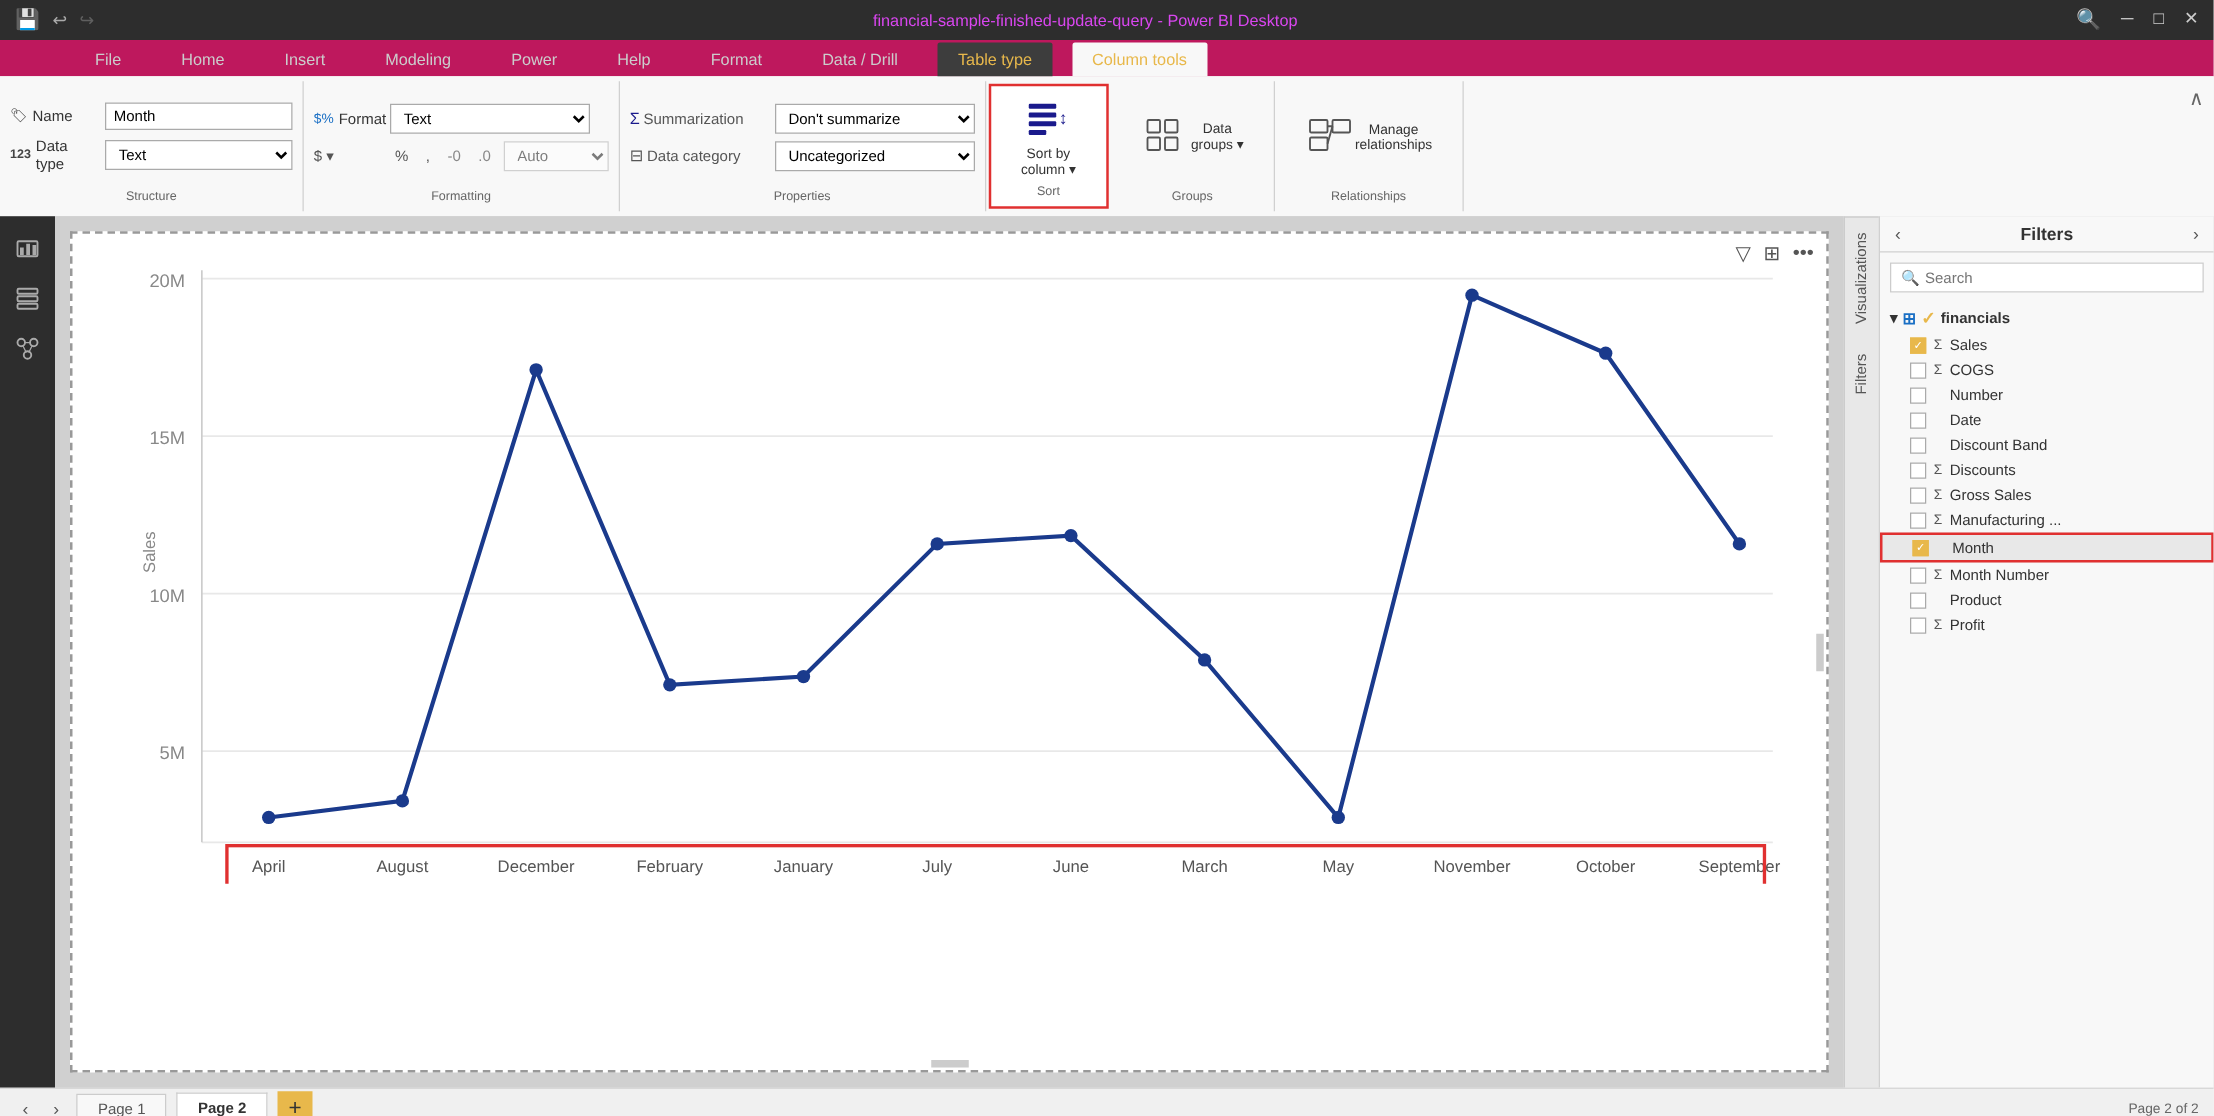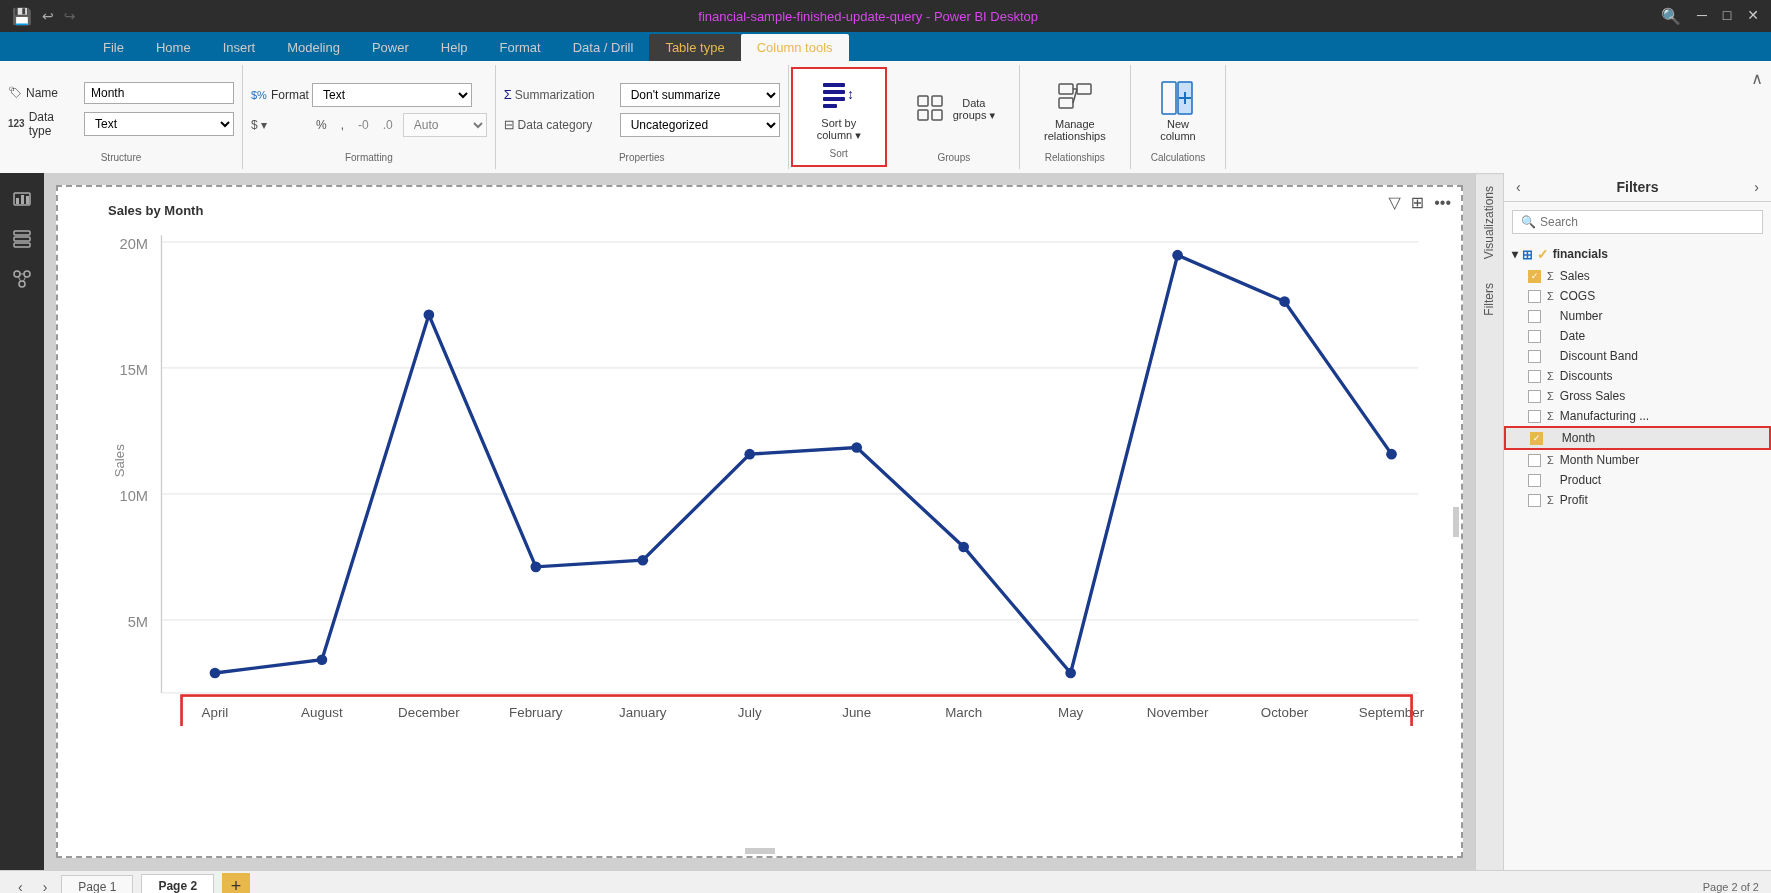--- a/index.html
+++ b/index.html
@@ -243,8 +243,9 @@
     
     .ribbon-tab-bar {
       display: flex;
-      background: #0369a1;
-      padding: 0 87px;
+      background: #be185d;
+      padding: 0 60px;
+      gap: 16px;
     }
     .ribbon-tab {
       padding: 6px 16px;

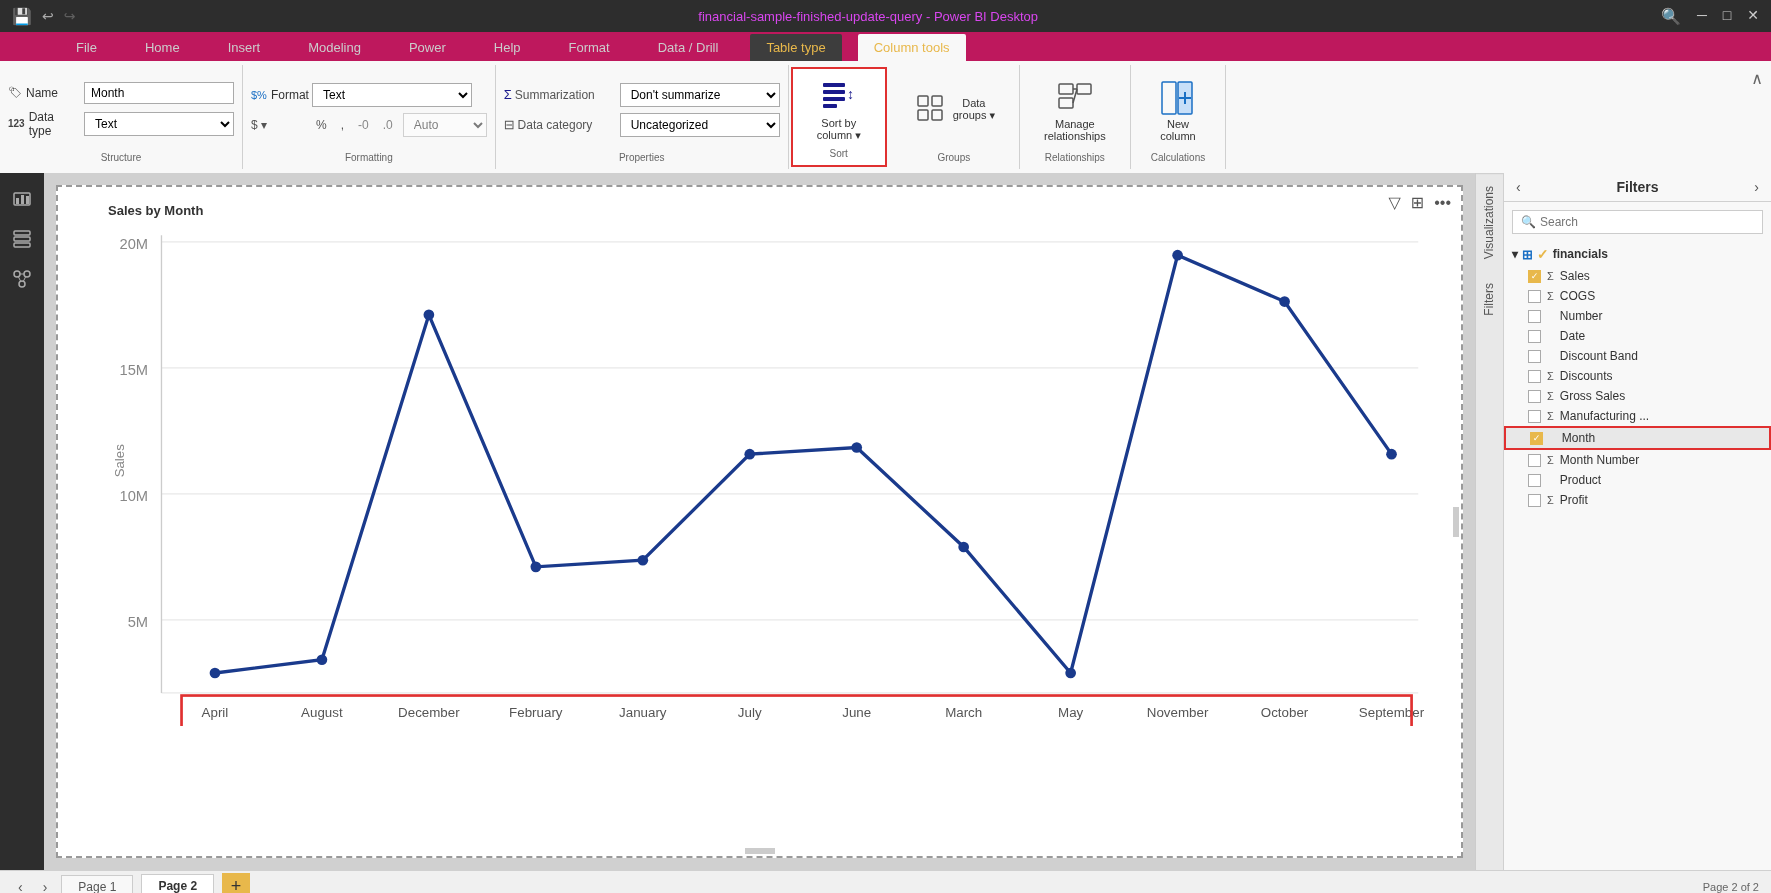--- a/index.html
+++ b/index.html
@@ -106,7 +106,7 @@
     .group-text { font-size: 11px; color: #333; text-align: center; }
     .rel-btn {
       display: flex;
-      flex-direction: column;
+      flex-direction: row;
       align-items: center;
       cursor: pointer;
       padding: 4px 8px;

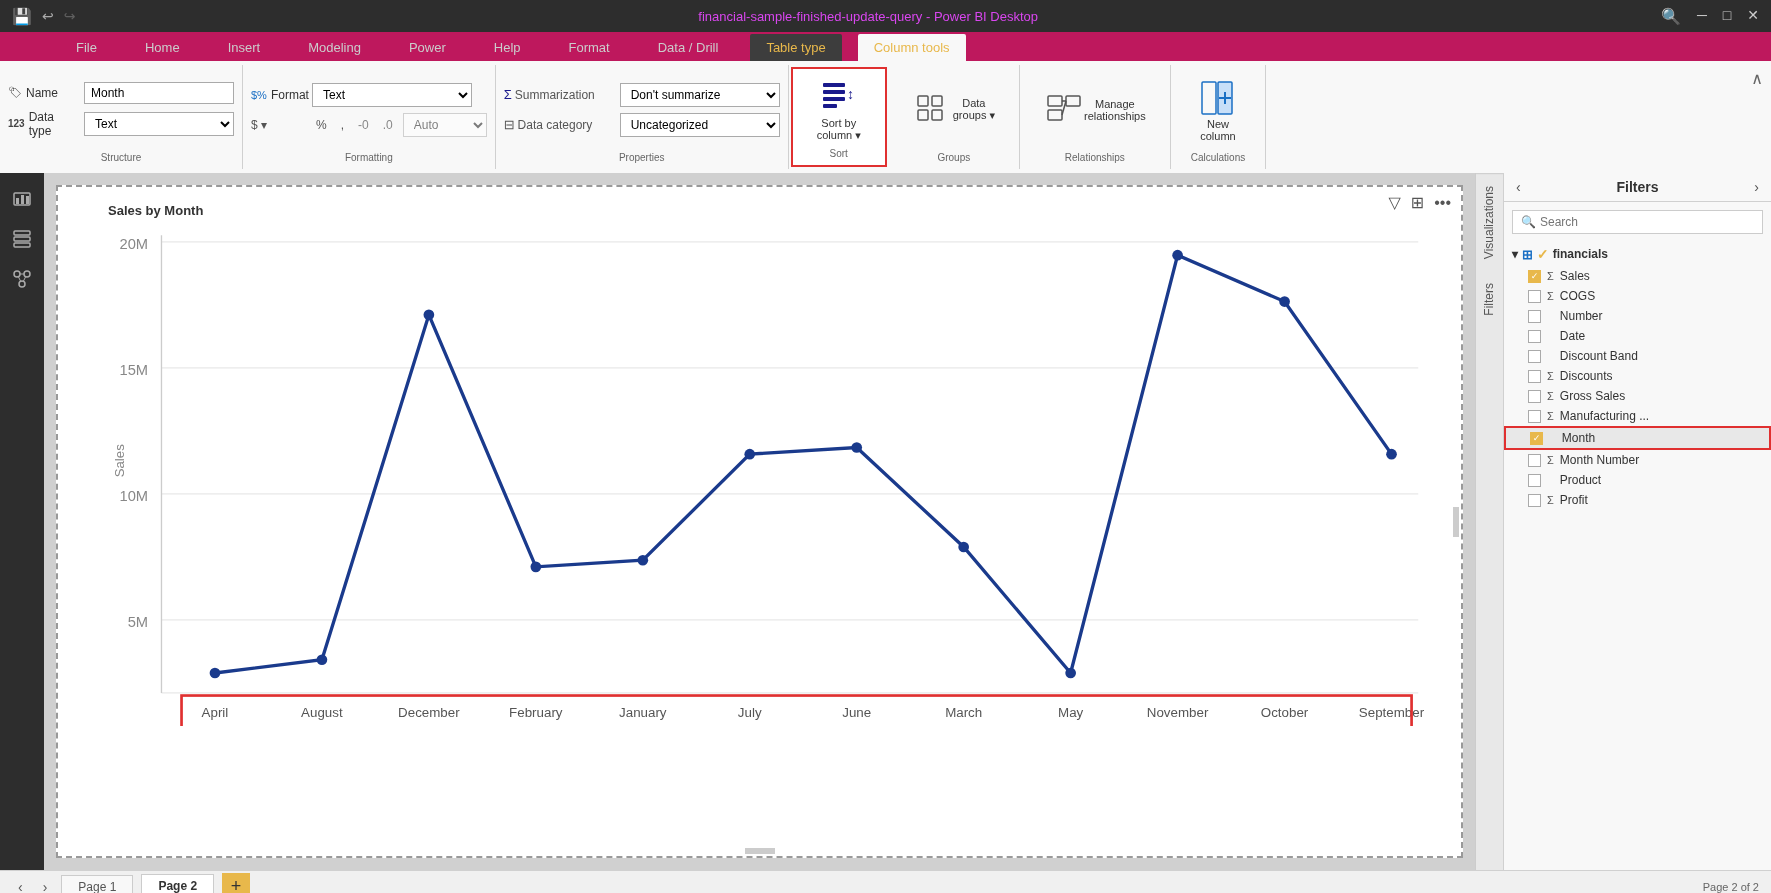--- a/index.html
+++ b/index.html
@@ -438,22 +438,6 @@
     <div class="ribbon-group-label">Relationships</div>
   </div>
 
-  <div style="display:flex;flex-direction:column;align-items:center;padding:4px 16px;border-right:1px solid #d0d0d0;">
-    <div style="flex:1;display:flex;align-items:center;justify-content:center;">
-      <div class="newcol-btn">
-        <div class="newcol-icon">
-          <svg width="36" height="36" viewBox="0 0 36 36">
-            <rect x="2" y="2" width="14" height="32" fill="none" stroke="#1a6fc4" stroke-width="1.5" rx="1"></rect>
-            <rect x="18" y="2" width="14" height="32" fill="#c8dff8" stroke="#1a6fc4" stroke-width="1.5" rx="1"></rect>
-            <line x1="25" y1="12" x2="25" y2="24" stroke="#1a6fc4" stroke-width="2"></line>
-            <line x1="19" y1="18" x2="31" y2="18" stroke="#1a6fc4" stroke-width="2"></line>
-          </svg>
-        </div>
-        <div class="newcol-text">New<br>column</div>
-      </div>
-    </div>
-    <div class="ribbon-group-label">Calculations</div>
-  </div>
 
   <div class="ribbon-collapse">∧</div>
 </div>

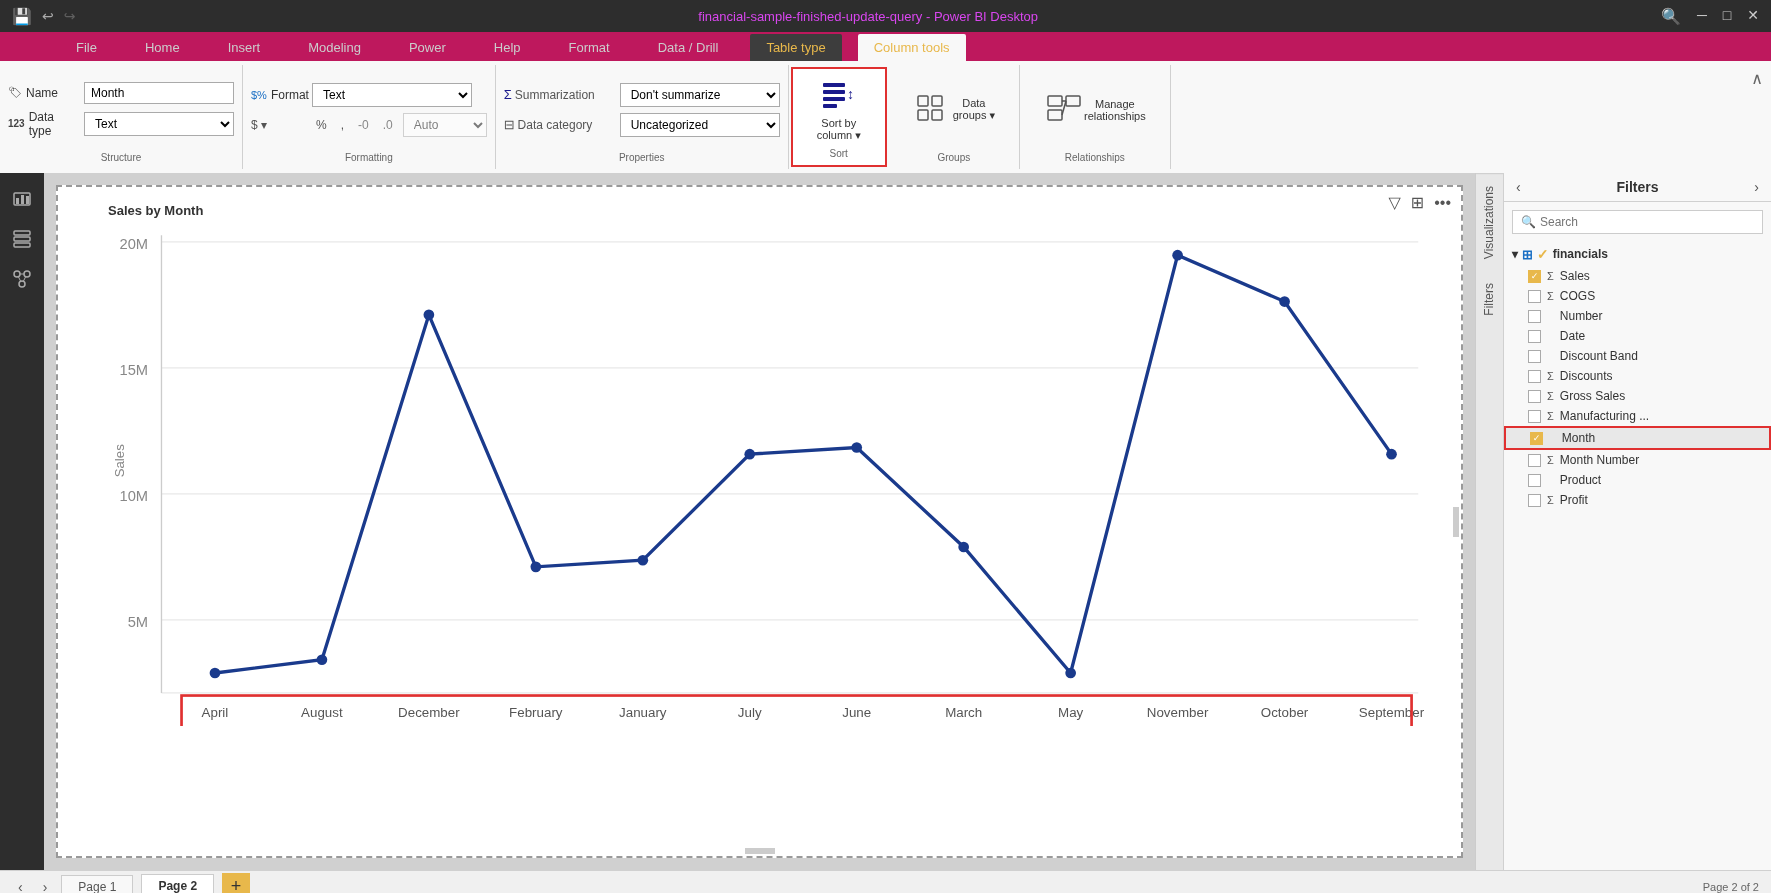--- a/index.html
+++ b/index.html
@@ -482,7 +482,6 @@
       </div>
 
       <div style="padding:16px 16px 60px 50px;position:relative;height:100%;">
-        <div style="font-size:13px;font-weight:600;color:#333;margin-bottom:4px;">Sales by Month</div>
 
         
         <svg width="100%" height="85%" viewBox="0 0 1000 380" preserveAspectRatio="none">

